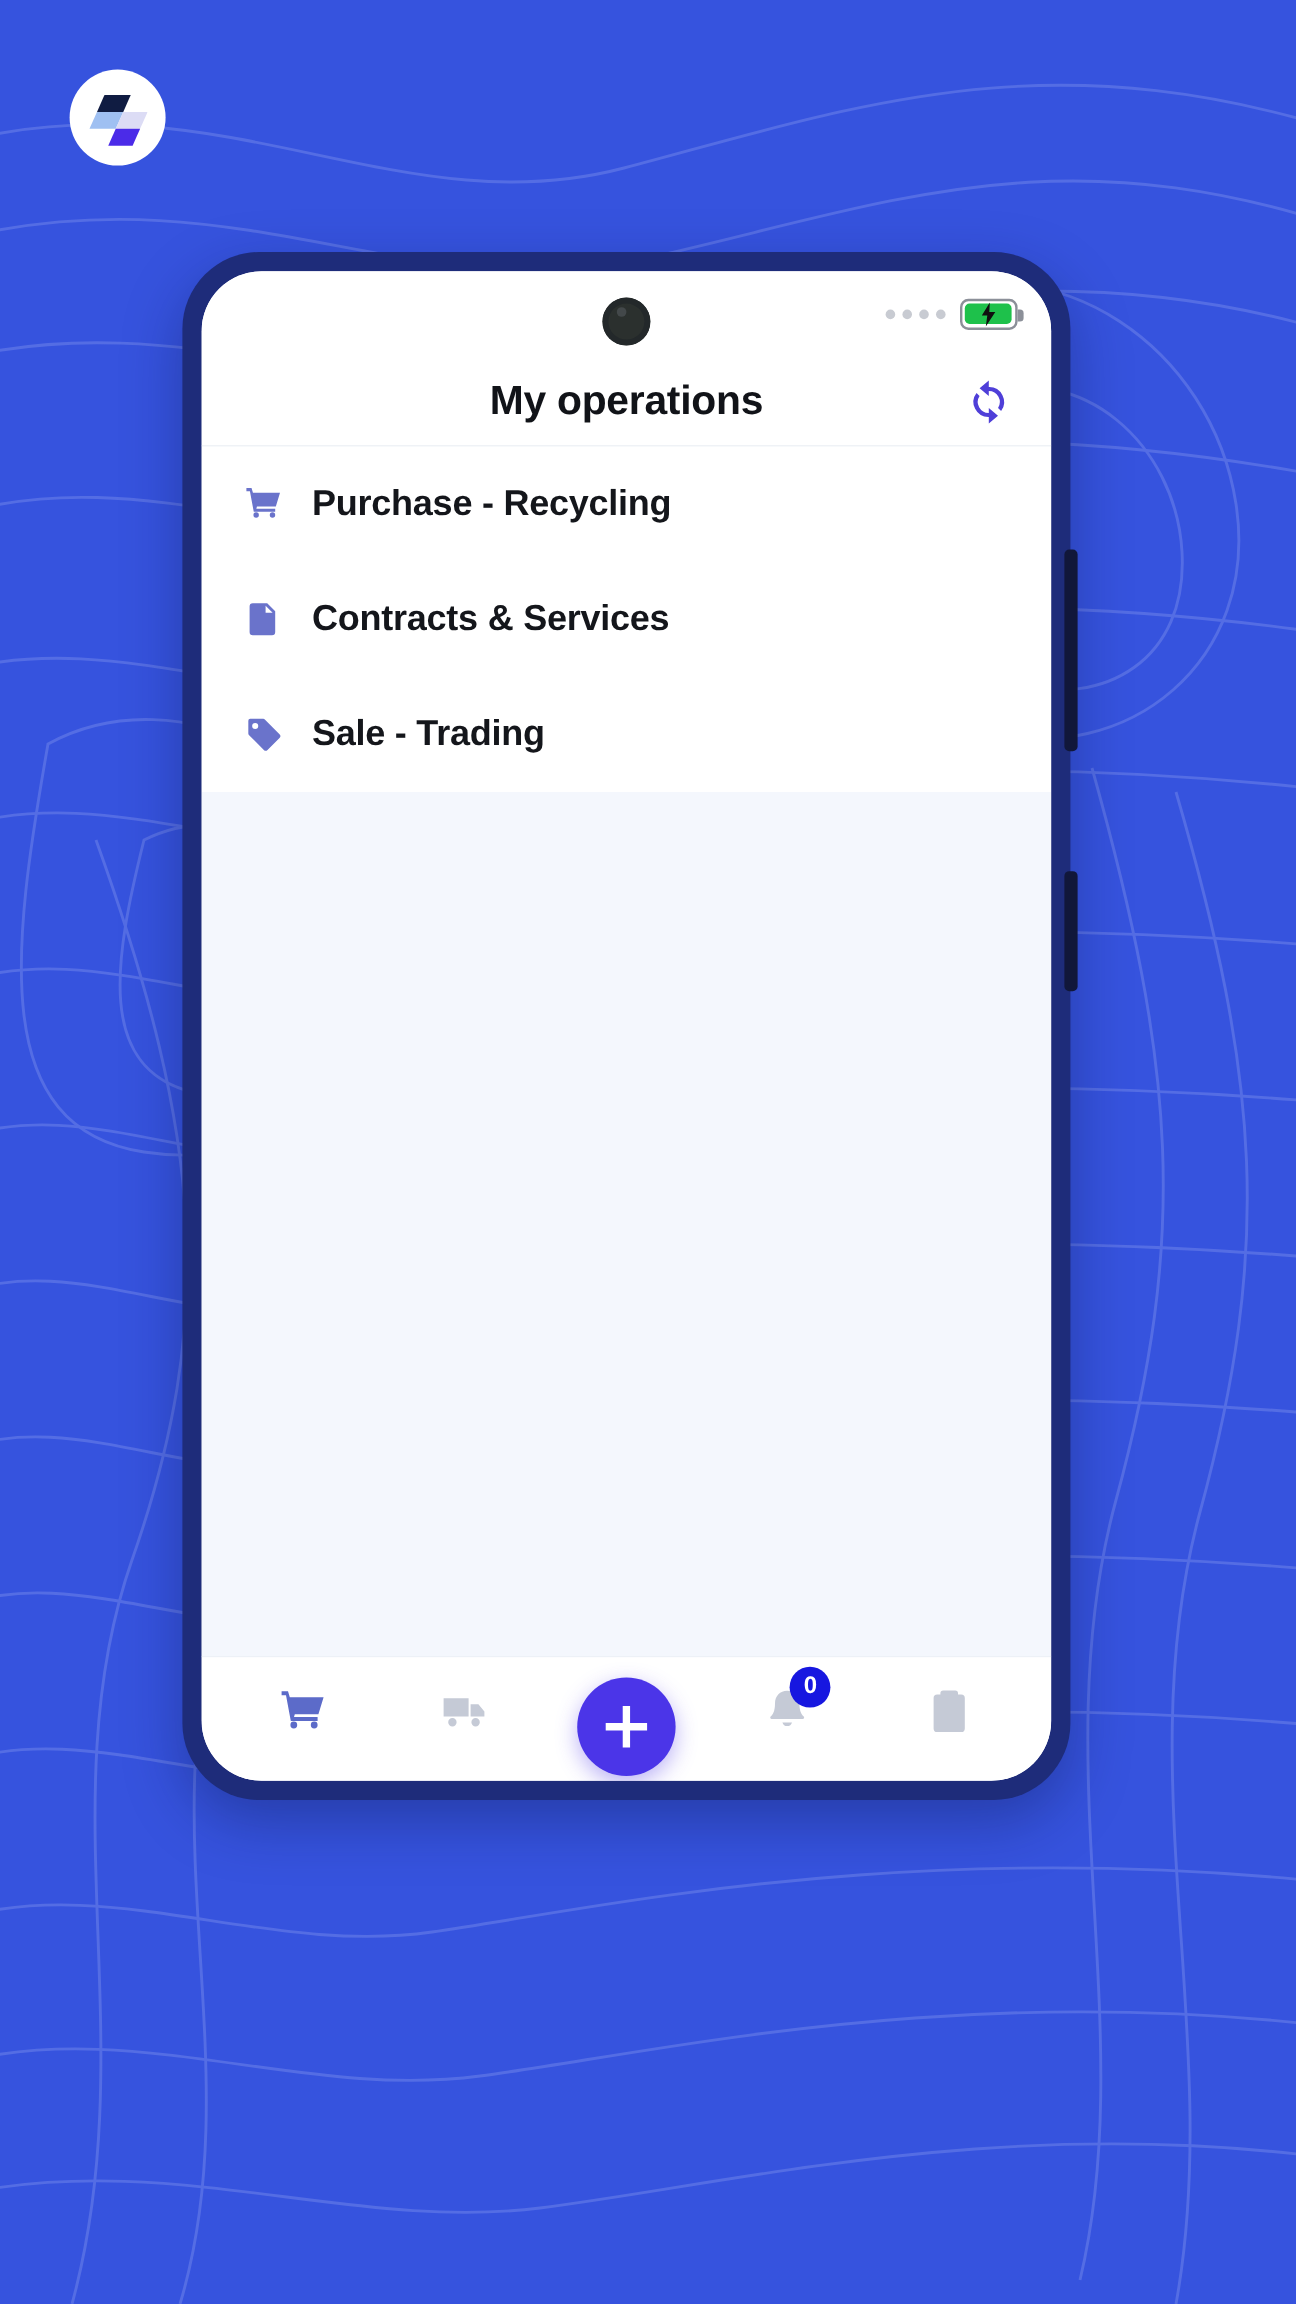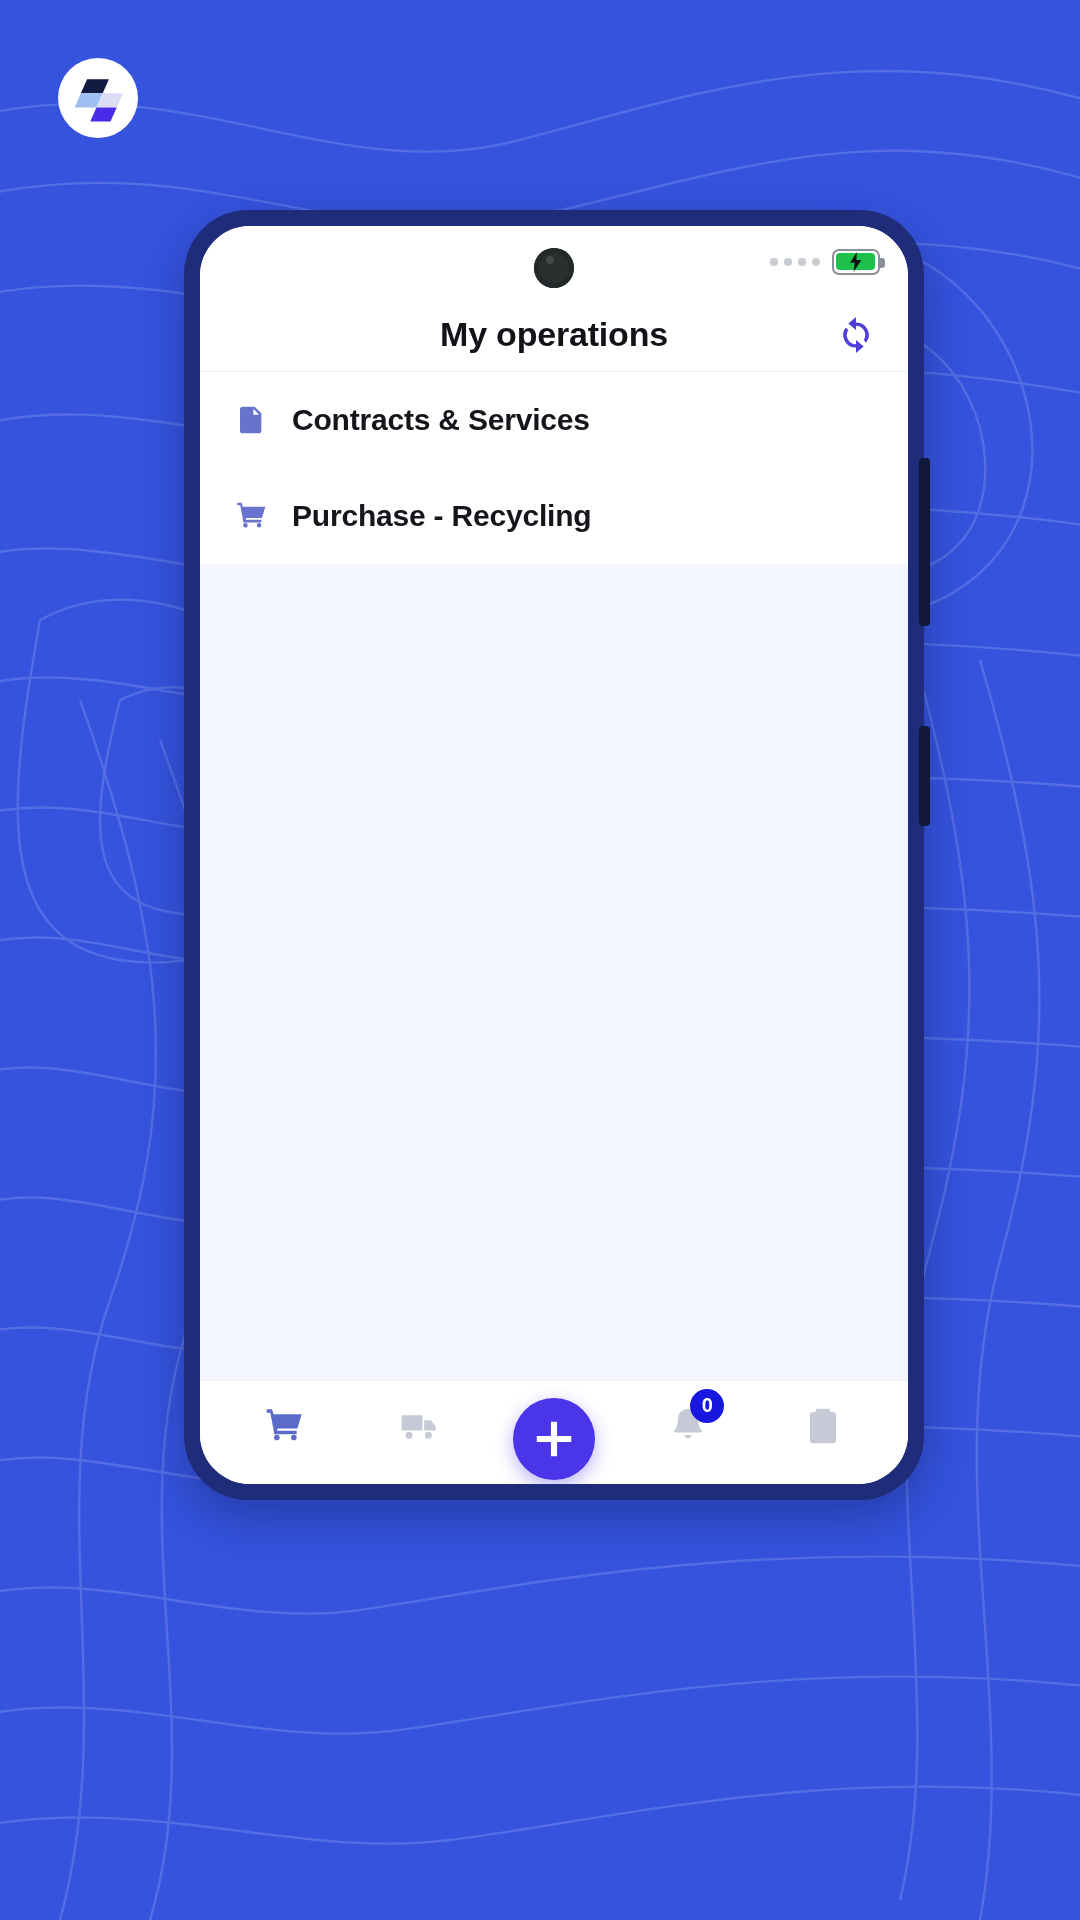--- a/index.html
+++ b/index.html
@@ -29,7 +29,6 @@
     border-radius:64px;
     z-index:4;
     box-shadow:0 18px 48px rgba(10,20,70,.34);
-    margin-left:32px;
   }
   .device-inner {
     position:absolute; left:16px; top:16px;

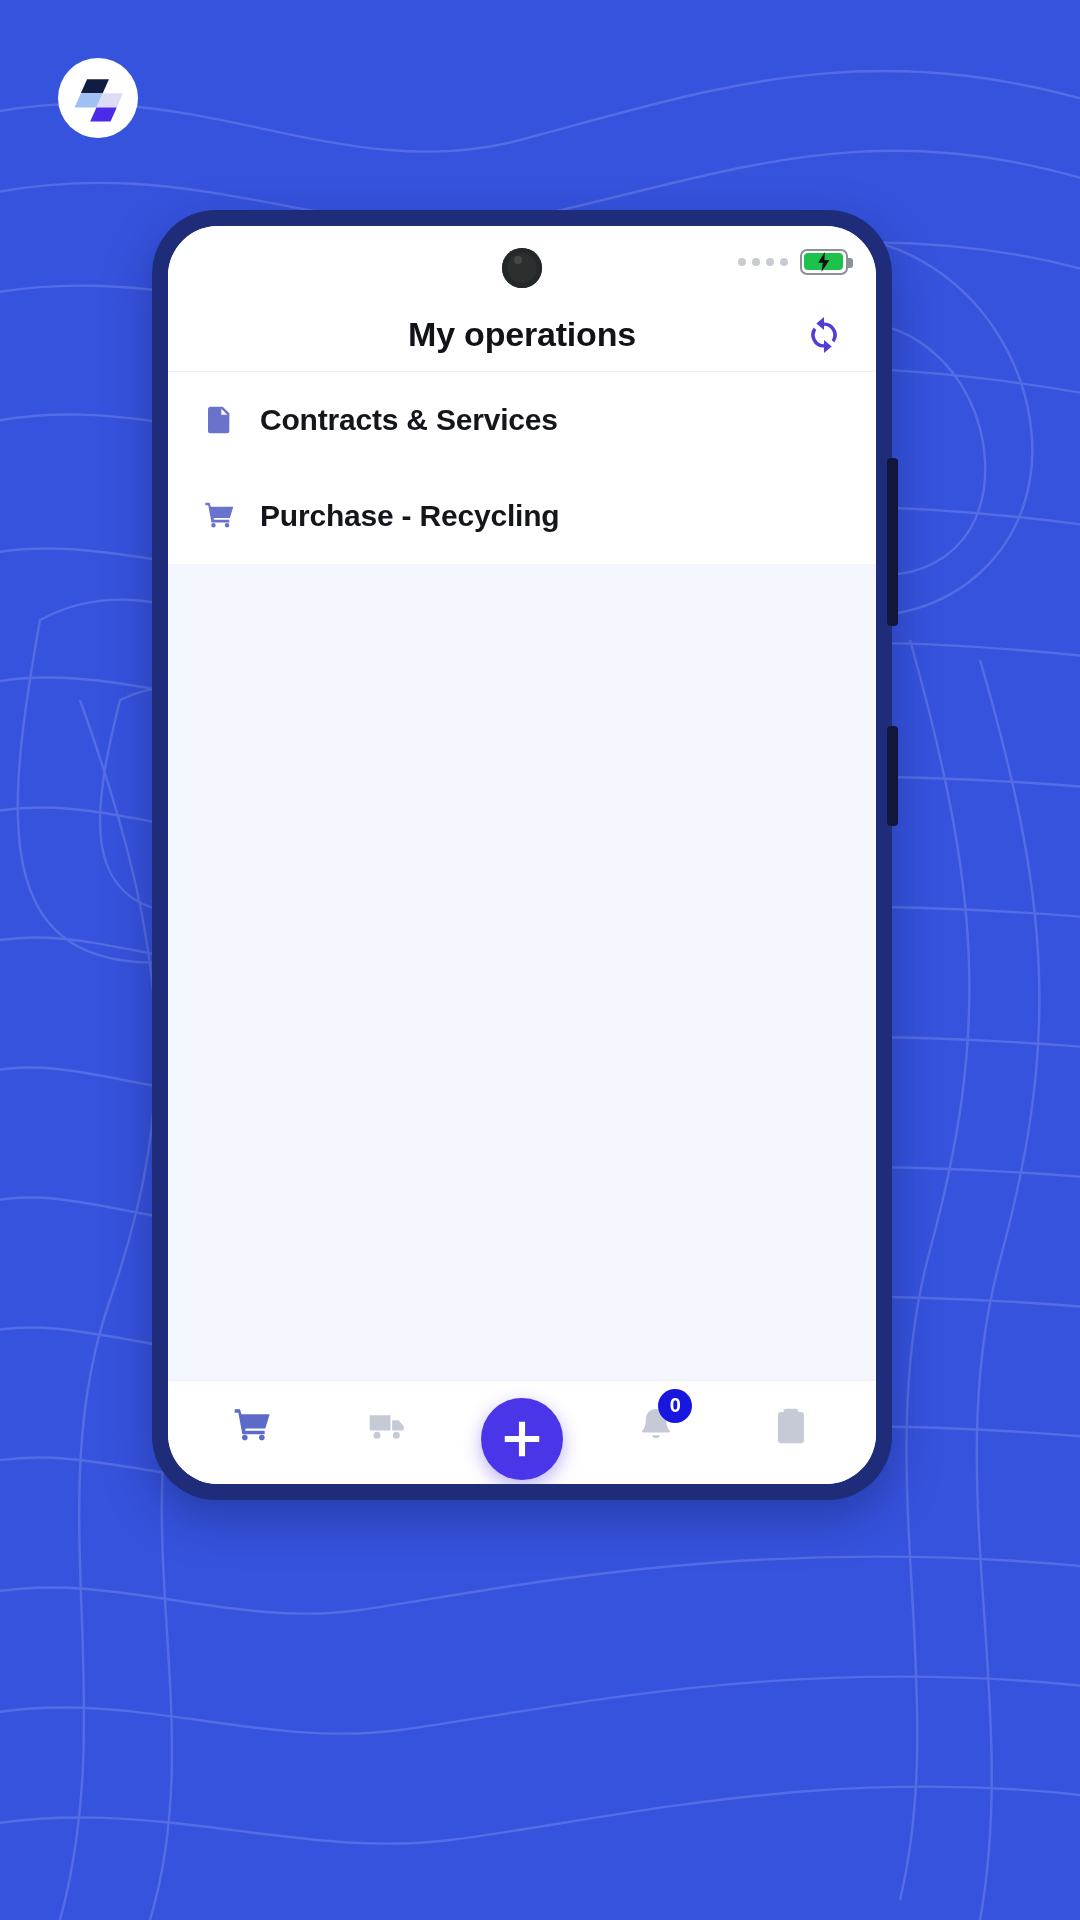--- a/index.html
+++ b/index.html
@@ -219,19 +219,19 @@
         <div class="op-row">
           <span class="op-icon">
             <svg viewBox="0 0 24 24">
+                <path fill="#6A73CB" d="M1 2h3.2l.9 3H22l-2.6 8.5H7.6l-.4 1.4H19v2H5.6L3.2 4H1V2zm6.1 15.2a1.7 1.7 0 1 1 0 3.4 1.7 1.7 0 0 1 0-3.4zm10.2 0a1.7 1.7 0 1 1 0 3.4 1.7 1.7 0 0 1 0-3.4z"></path>
+              </svg>
+          </span>
+          <span class="op-label">Purchase - Recycling</span>
+        </div>
+
+        <div class="op-row">
+          <span class="op-icon">
+            <svg viewBox="0 0 24 24">
                 <path fill="#6A73CB" d="M5 2h9l5 5v13a2 2 0 0 1-2 2H5a2 2 0 0 1-2-2V4a2 2 0 0 1 2-2zm8 1.6V8h4.4L13 3.6zM7 12h8v1.9H7V12zm0 4h8v1.9H7V16z"></path>
               </svg>
           </span>
           <span class="op-label">Contracts &amp; Services</span>
-        </div>
-
-        <div class="op-row">
-          <span class="op-icon">
-            <svg viewBox="0 0 24 24">
-                <path fill="#6A73CB" d="M1 2h3.2l.9 3H22l-2.6 8.5H7.6l-.4 1.4H19v2H5.6L3.2 4H1V2zm6.1 15.2a1.7 1.7 0 1 1 0 3.4 1.7 1.7 0 0 1 0-3.4zm10.2 0a1.7 1.7 0 1 1 0 3.4 1.7 1.7 0 0 1 0-3.4z"></path>
-              </svg>
-          </span>
-          <span class="op-label">Purchase - Recycling</span>
         </div>
 
 

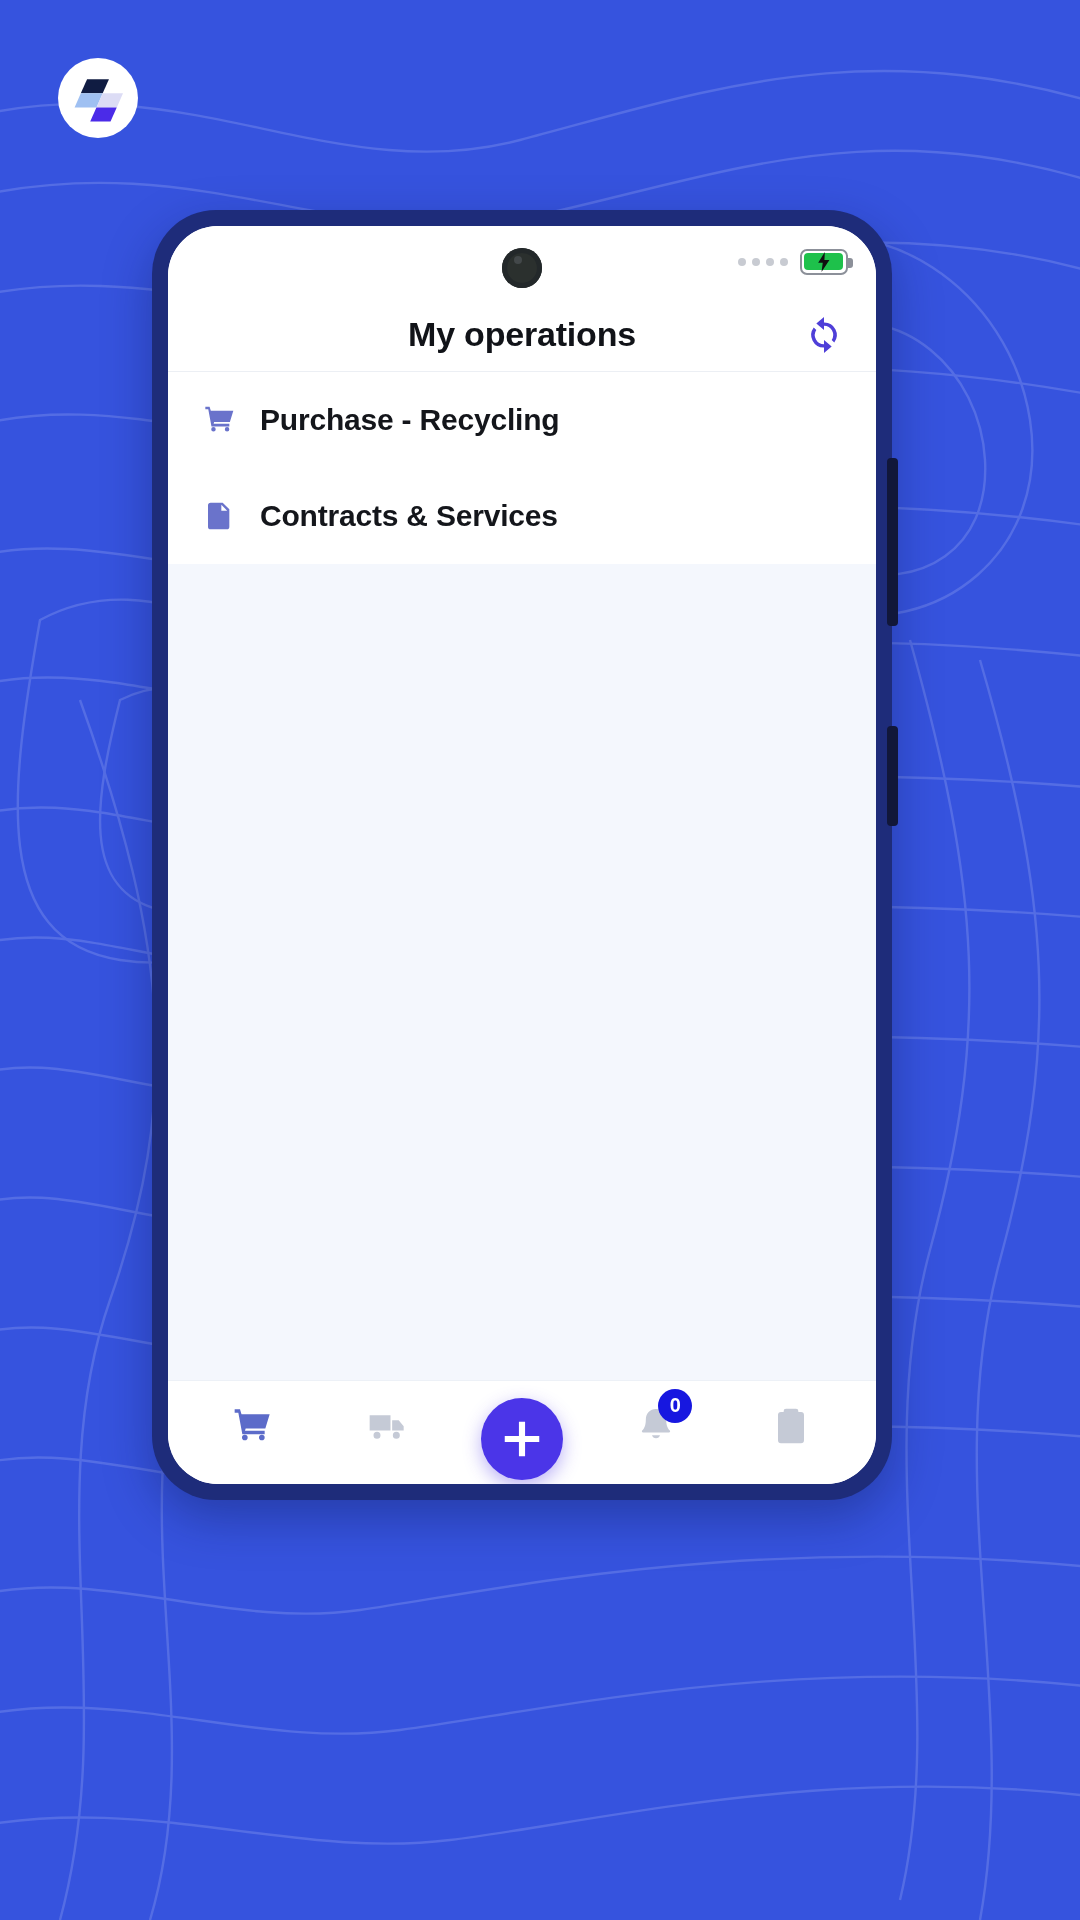--- a/index.html
+++ b/index.html
@@ -235,6 +235,14 @@
         </div>
 
 
+        <div class="op-row">
+          <span class="op-icon">
+            <svg viewBox="0 0 24 24">
+                <path fill="#6A73CB" d="M2.2 3.4A1.2 1.2 0 0 1 3.4 2.2h8.1c.4 0 .8.2 1 .5l9.2 9.2a1.6 1.6 0 0 1 0 2.3l-7.5 7.5a1.6 1.6 0 0 1-2.3 0L2.7 12.5a1.4 1.4 0 0 1-.5-1V3.4zm4.3 1.5a1.9 1.9 0 1 0 0 3.8 1.9 1.9 0 0 0 0-3.8z"></path>
+              </svg>
+          </span>
+          <span class="op-label">Sale - Trading</span>
+        </div>
 
       </div>
 

